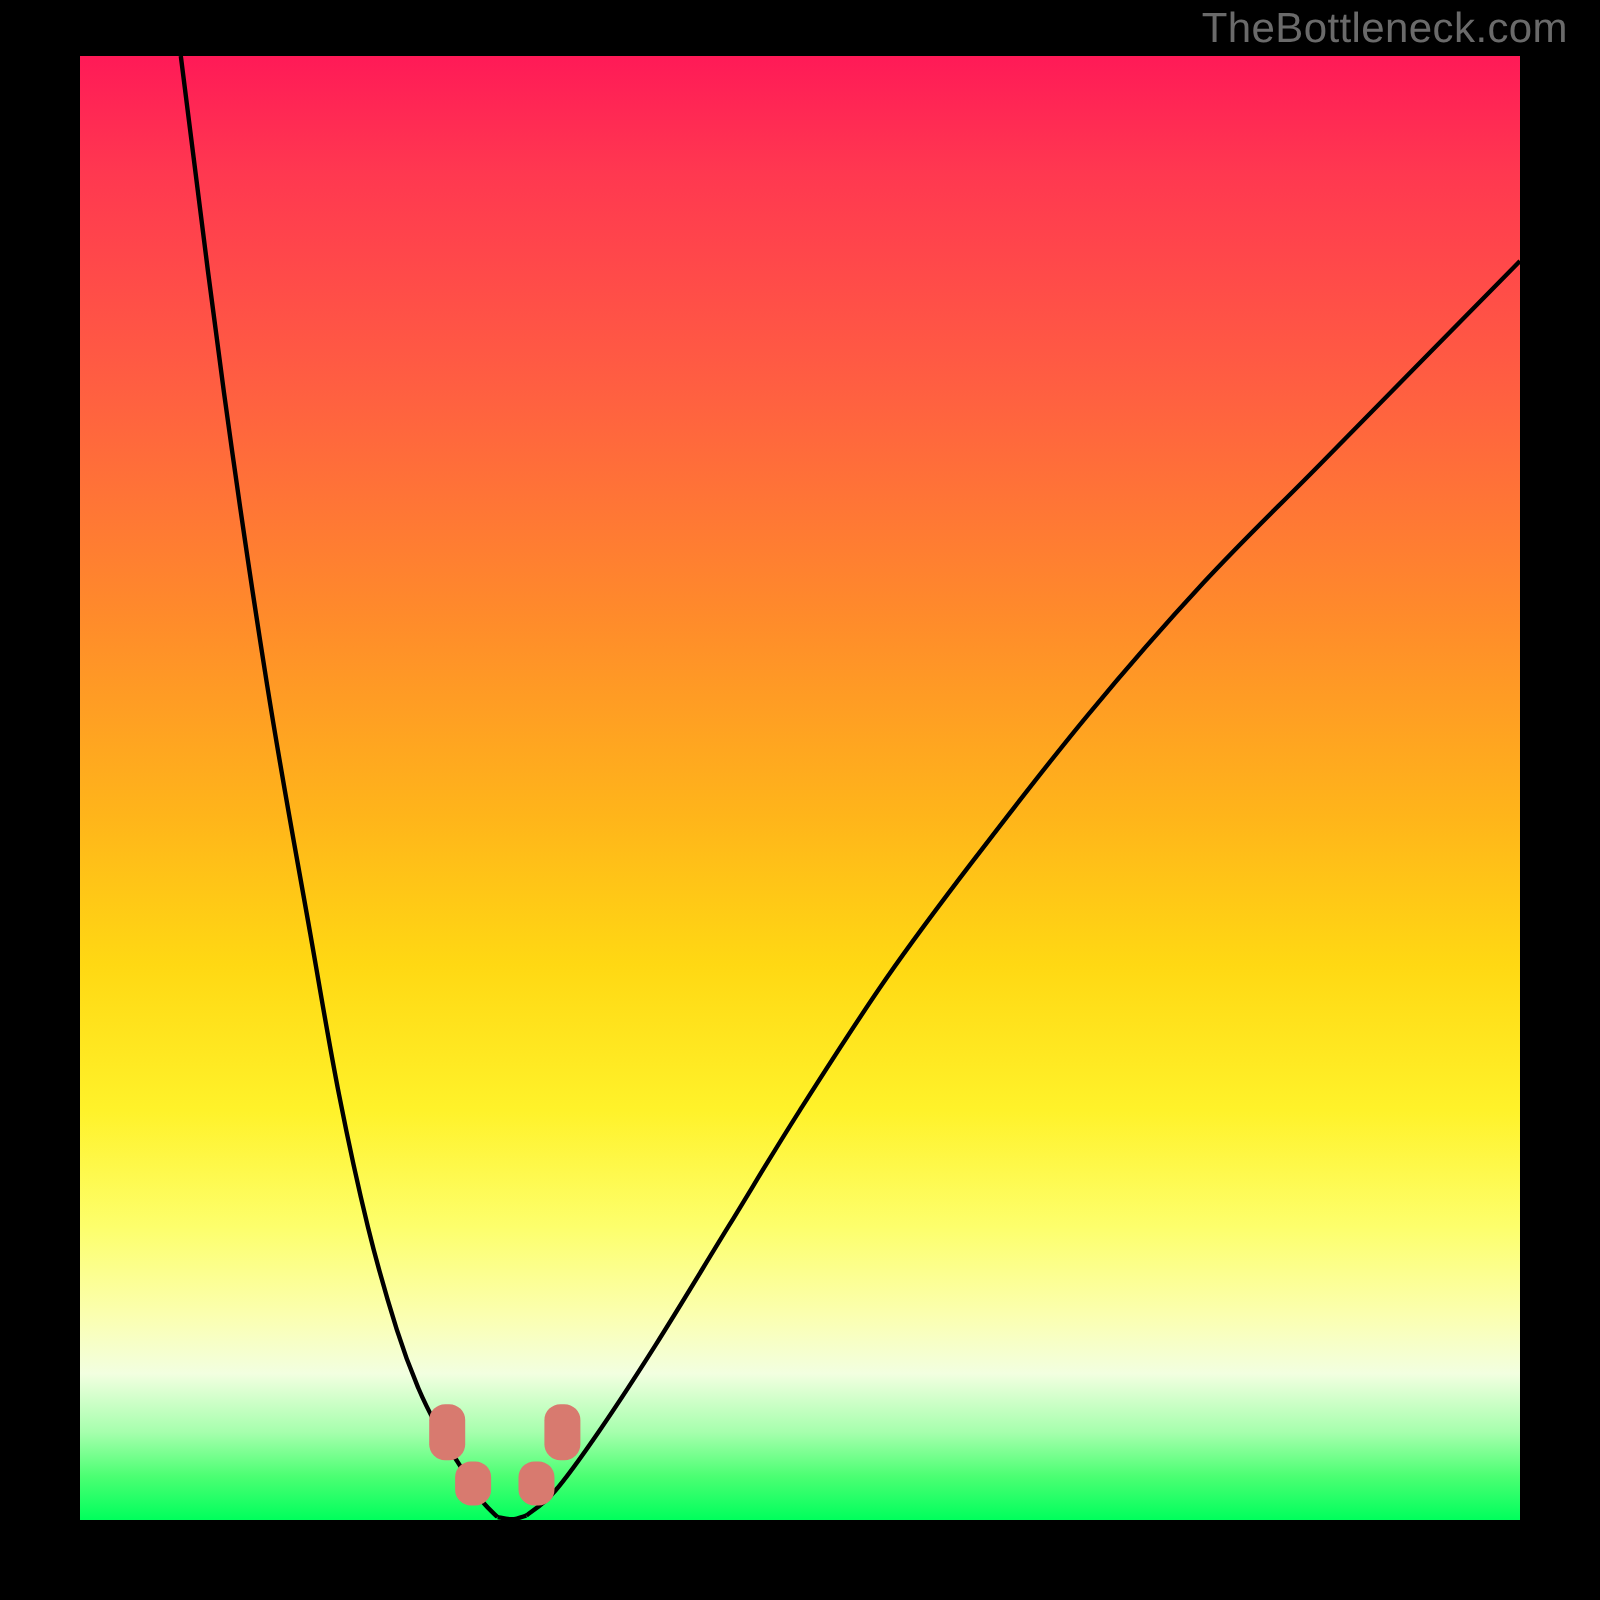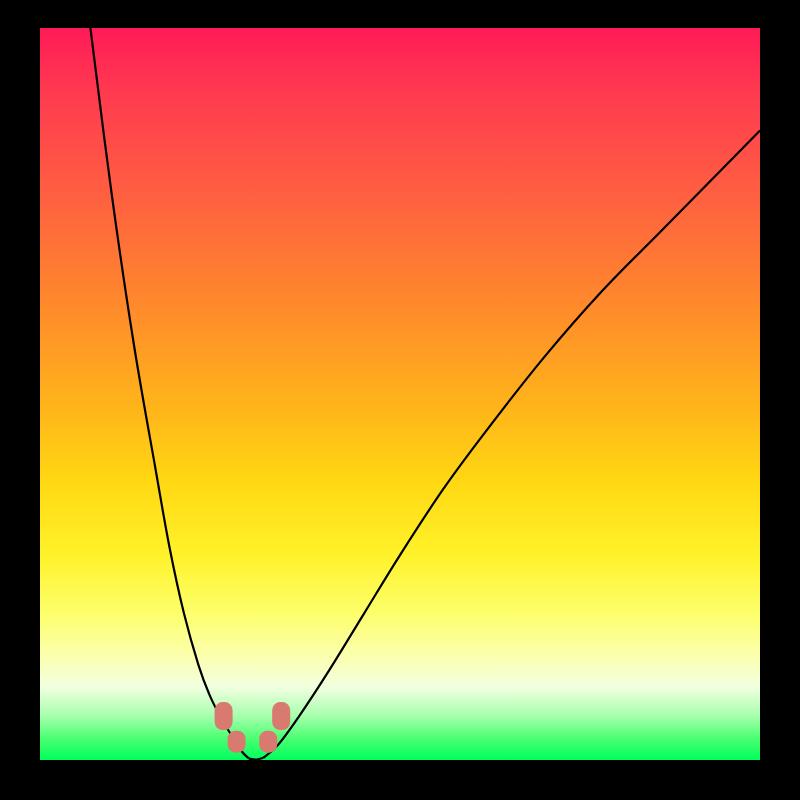--- a/index.html
+++ b/index.html
@@ -69,6 +69,7 @@
 
 <div class="outer">
 
+  <div class="watermark">TheBottleneck.com</div>
 
   <div class="plot-area">
     <svg class="curve" viewBox="0 0 720 732" preserveAspectRatio="none">

